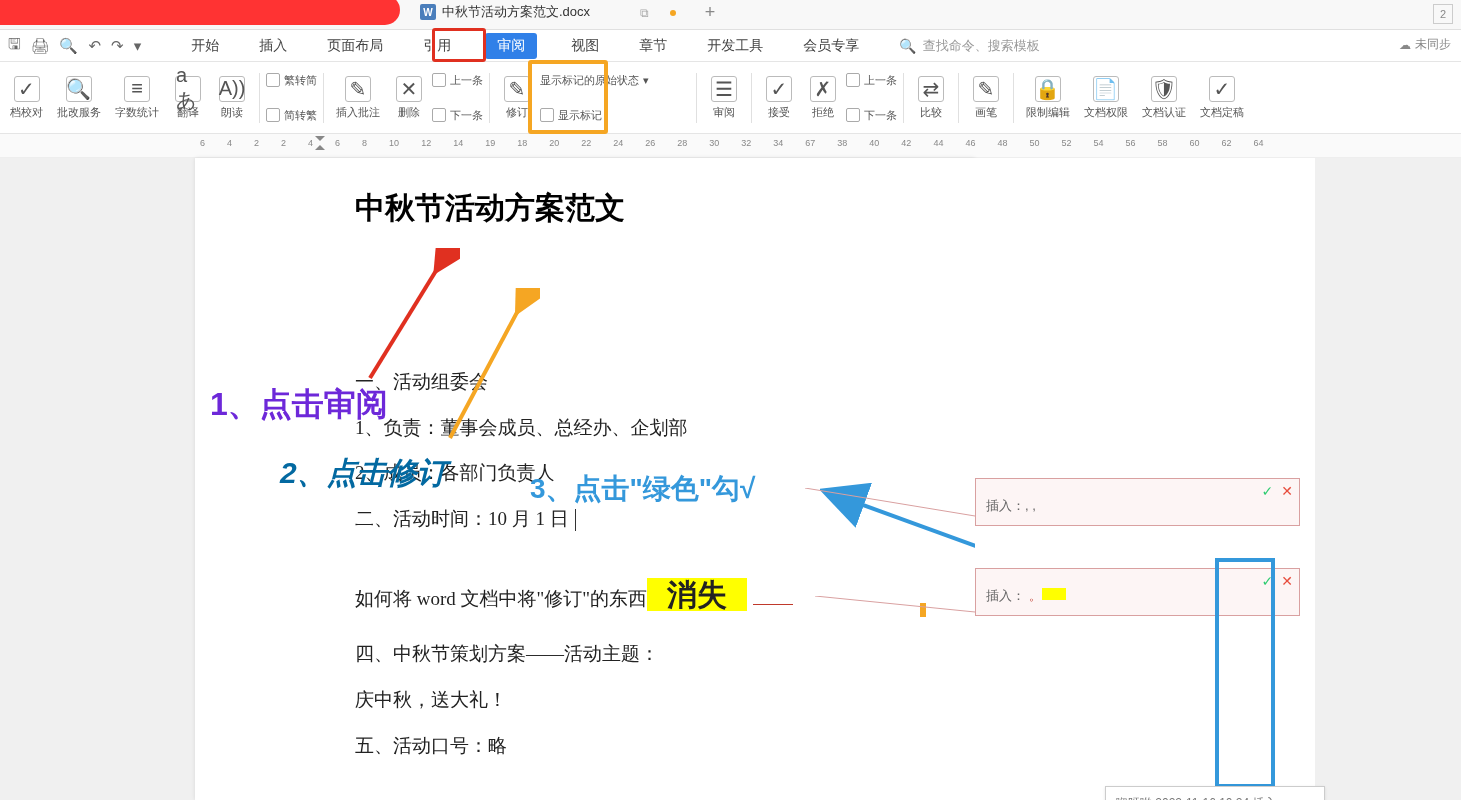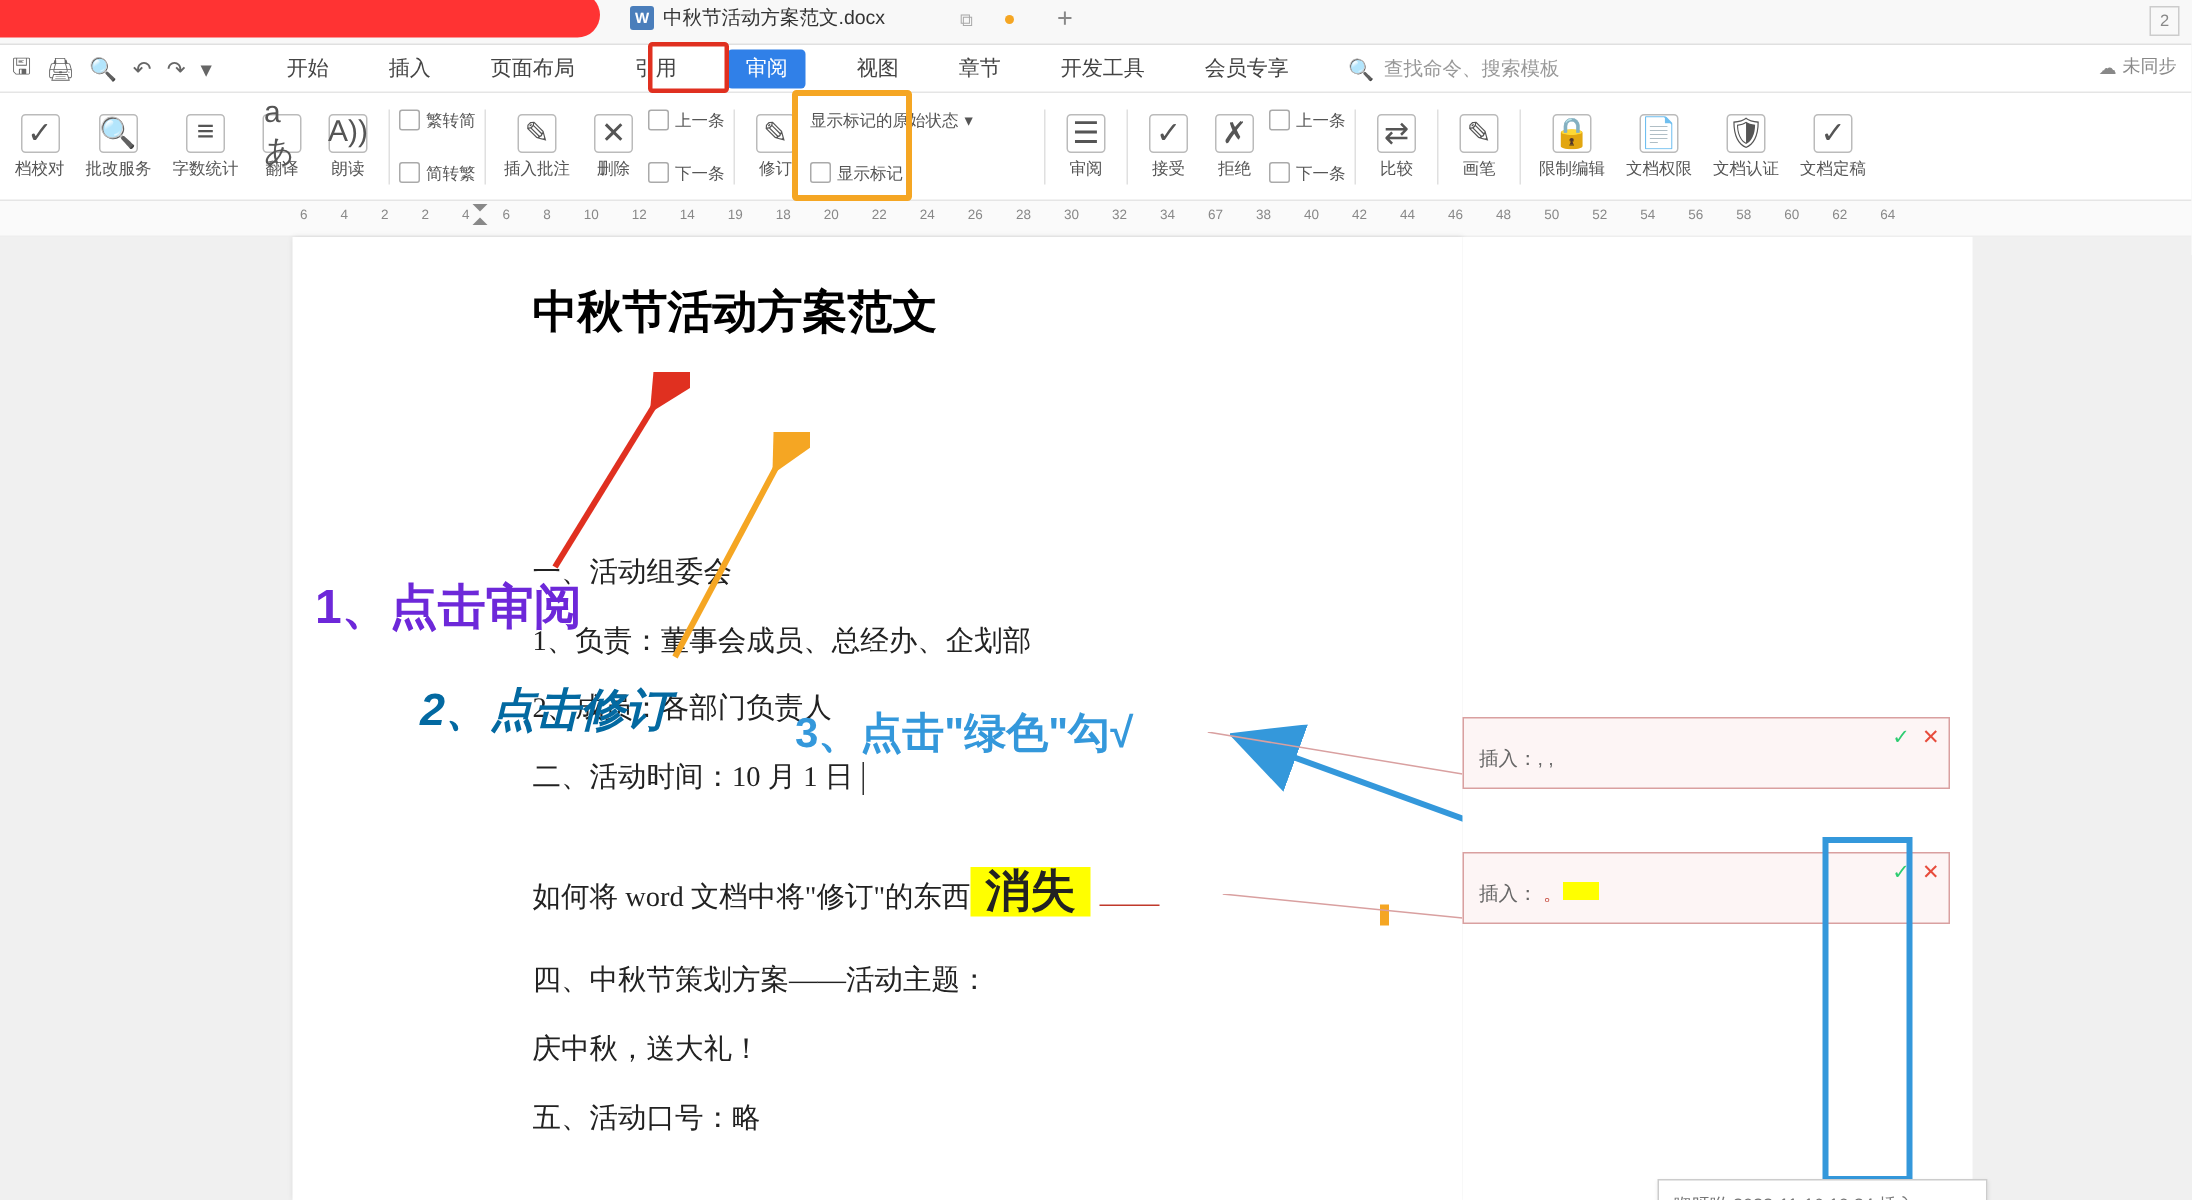--- a/index.html
+++ b/index.html
@@ -50,7 +50,7 @@
 .page { position:absolute; left:195px; top:0; width:780px; height:642px; background:#fff; box-shadow:0 0 4px rgba(0,0,0,.1); padding:30px 100px 0 160px; }
 .page h1 { font-size:30px; font-weight:700; margin-bottom:30px; font-family:"SimSun",serif; }
 .page p { font-size:19px; font-family:"SimSun",serif; line-height:2.4; color:#222; }
-.highlight { background:#ffff00; font-size:30px; font-weight:700; padding:0 10px; }
+.highlight { background:#ffff00; font-size:30px; font-weight:700; padding:0 20px; }
 .cursor-blink { display:inline-block; width:1px; height:22px; background:#333; vertical-align:middle; margin-left:6px; }
 
 

